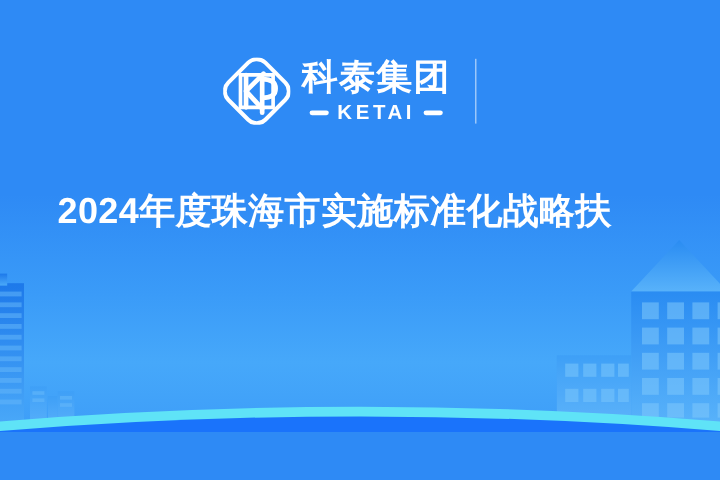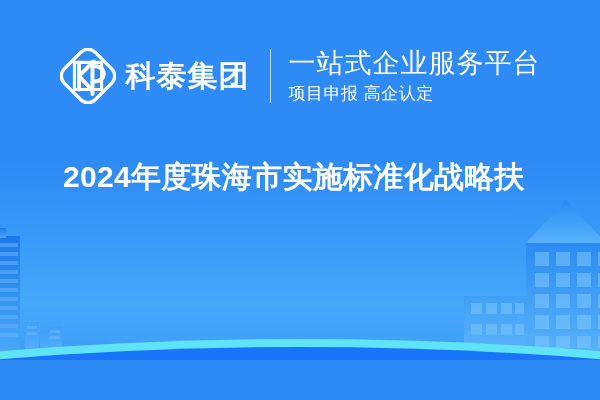--- a/index.html
+++ b/index.html
@@ -178,10 +178,6 @@
 
     <div class="divider"></div>
 
-    <div class="tagline">
-      <div class="tag-main">一站式企业服务平台</div>
-      <div class="tag-sub">项目申报 高企认定</div>
-    </div>
   </div>
 
   <div class="title">

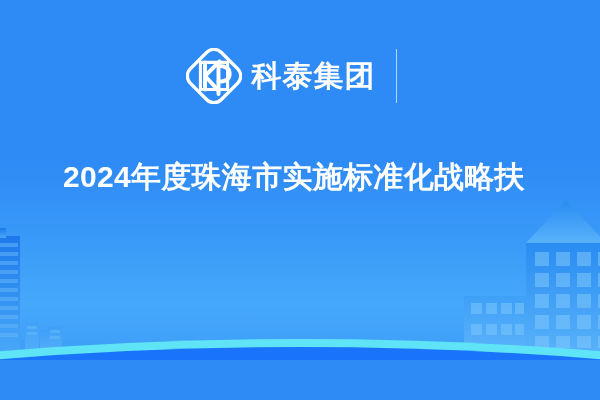--- a/index.html
+++ b/index.html
@@ -173,6 +173,11 @@
 
       <div class="brand-text">
         <div class="brand-cn">科泰集团</div>
+        <div class="brand-en-row">
+          <span class="rule"></span>
+          <span class="brand-en">KETAI</span>
+          <span class="rule"></span>
+        </div>
       </div>
     </div>
 

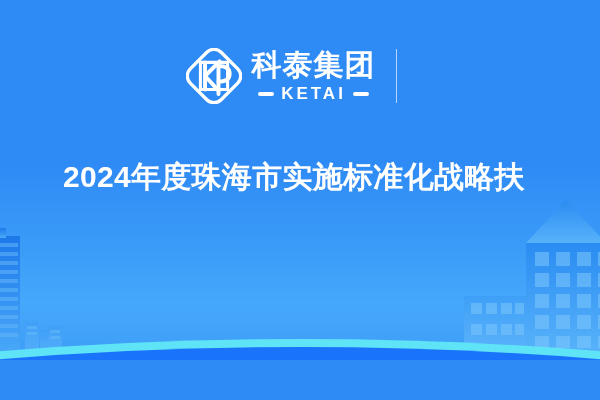--- a/index.html
+++ b/index.html
@@ -55,7 +55,7 @@
   }
   
   .title{
-    position:absolute;left:63px;top:155px;width:492px;
+    position:absolute;left:48px;top:155px;width:492px;
     font-size:30px;font-weight:bold;color:#ffffff;
     line-height:1.47;letter-spacing:.3px;
   }

